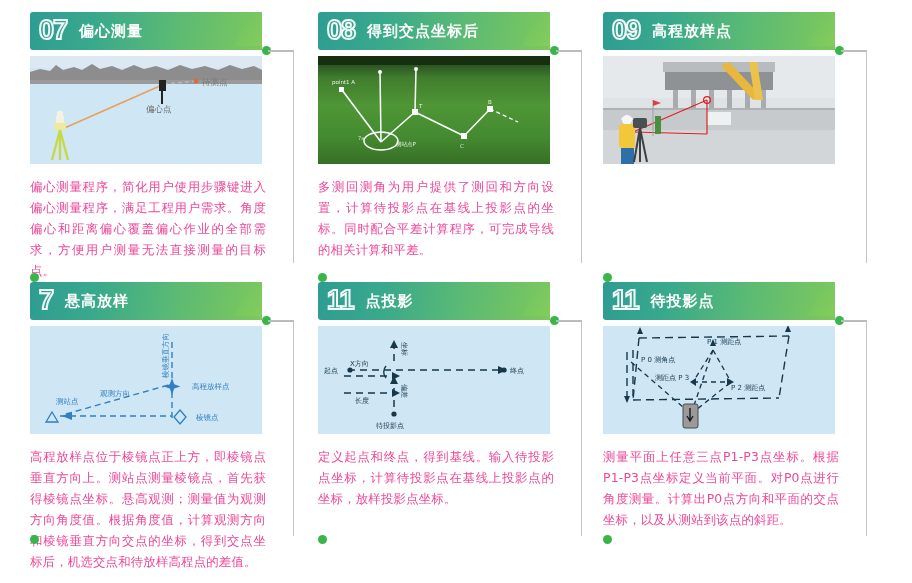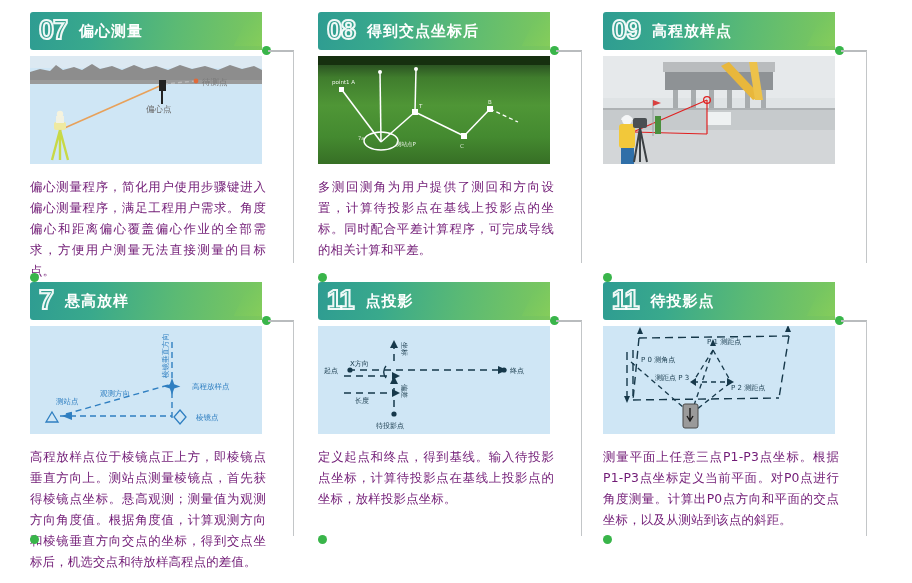--- a/index.html
+++ b/index.html
@@ -118,7 +118,7 @@
     width: 236px;
     font-size: 12.4px;
     line-height: 21px;
-    color: #701a75;
+    color: #ec4899;
     text-align: justify;
     font-family: "DejaVu Sans", sans-serif;
     letter-spacing: 0.2px;

